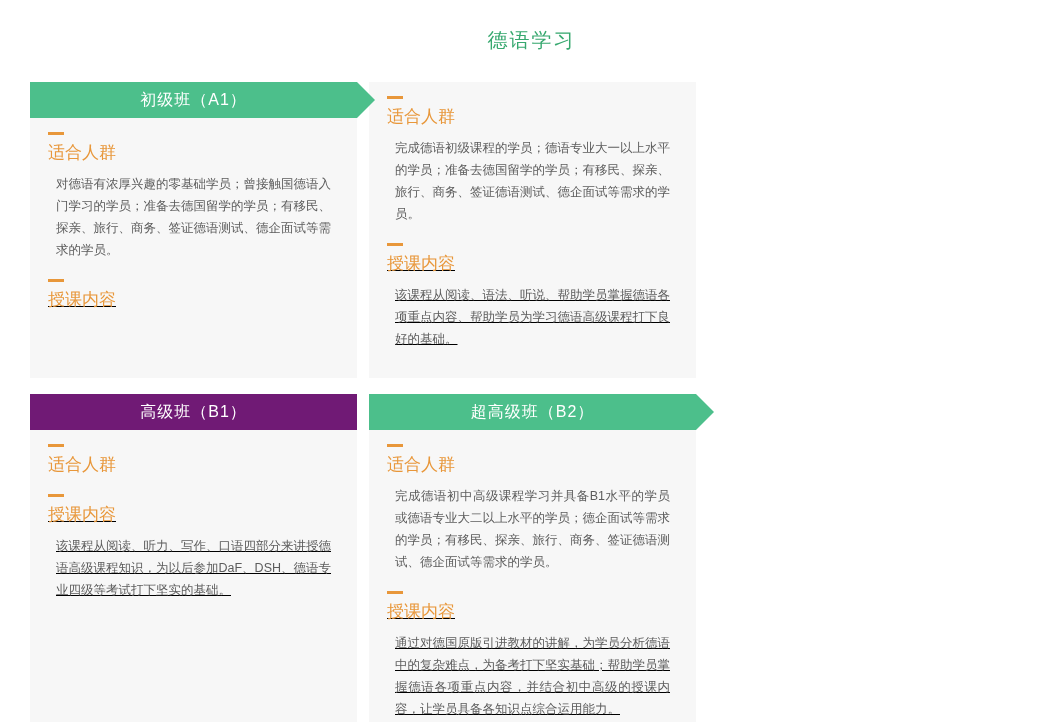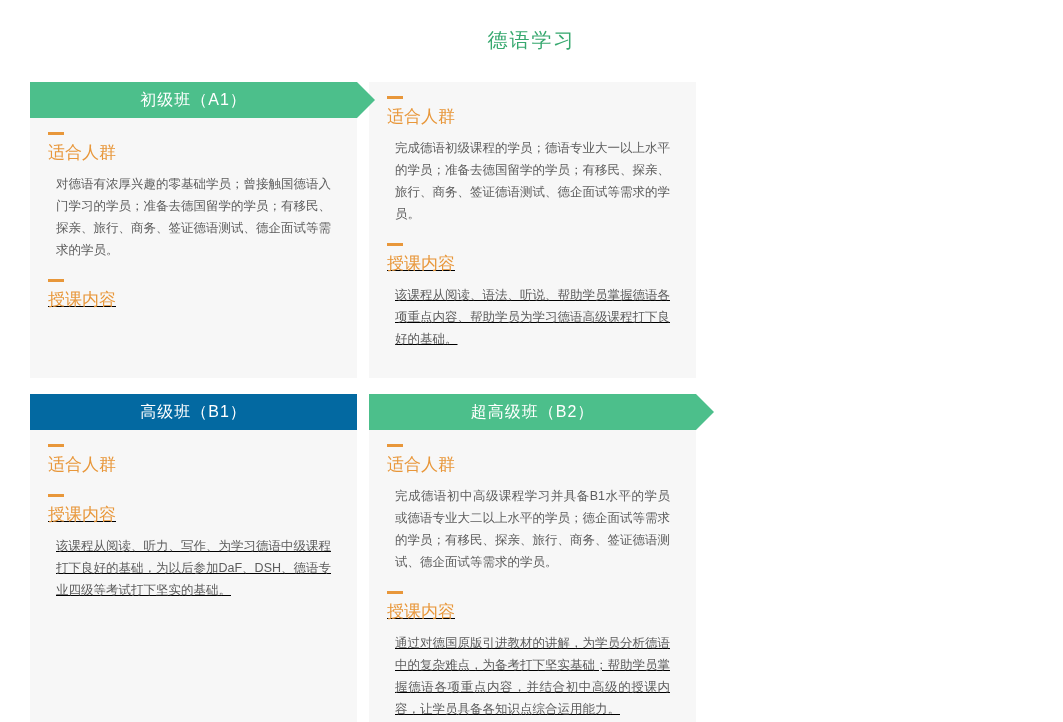--- a/index.html
+++ b/index.html
@@ -52,7 +52,7 @@
     overflow: visible;
   }
   .hdr-light { background: #4cbf8b; }
-  .hdr-dark  { background: #0369a1; }
+  .hdr-dark  { background: #701a75; }
   .hdr-arrow::after {
     content: "";
     position: absolute;

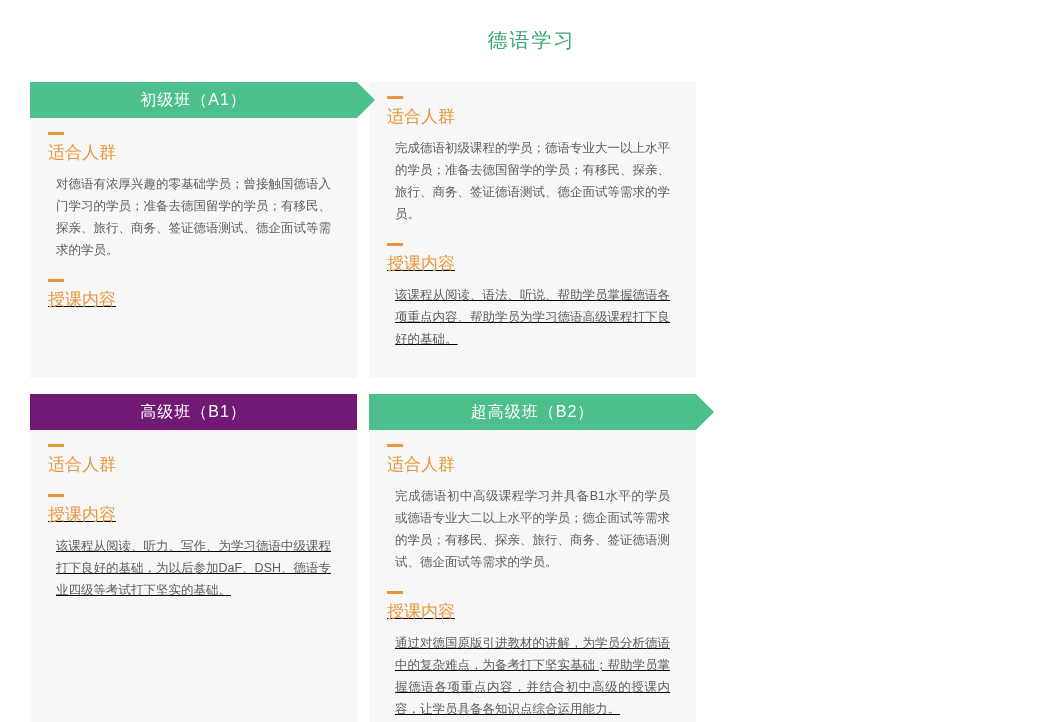--- a/index.html
+++ b/index.html
@@ -143,7 +143,7 @@
         <div class="section">
           <div class="sec-rule"></div>
           <p class="sec-title">授课内容</p>
-          <p class="sec-text">该课程从阅读、听力、写作、为学习德语中级课程打下良好的基础，为以后参加DaF、DSH、德语专业四级等考试打下坚实的基础。</p>
+          <p class="sec-text">该课程从阅读、听力、写作、口语四部分来讲授德语高级课程知识，为以后参加DaF、DSH、德语专业四级等考试打下坚实的基础。</p>
         </div>
       </div>
     </div>

